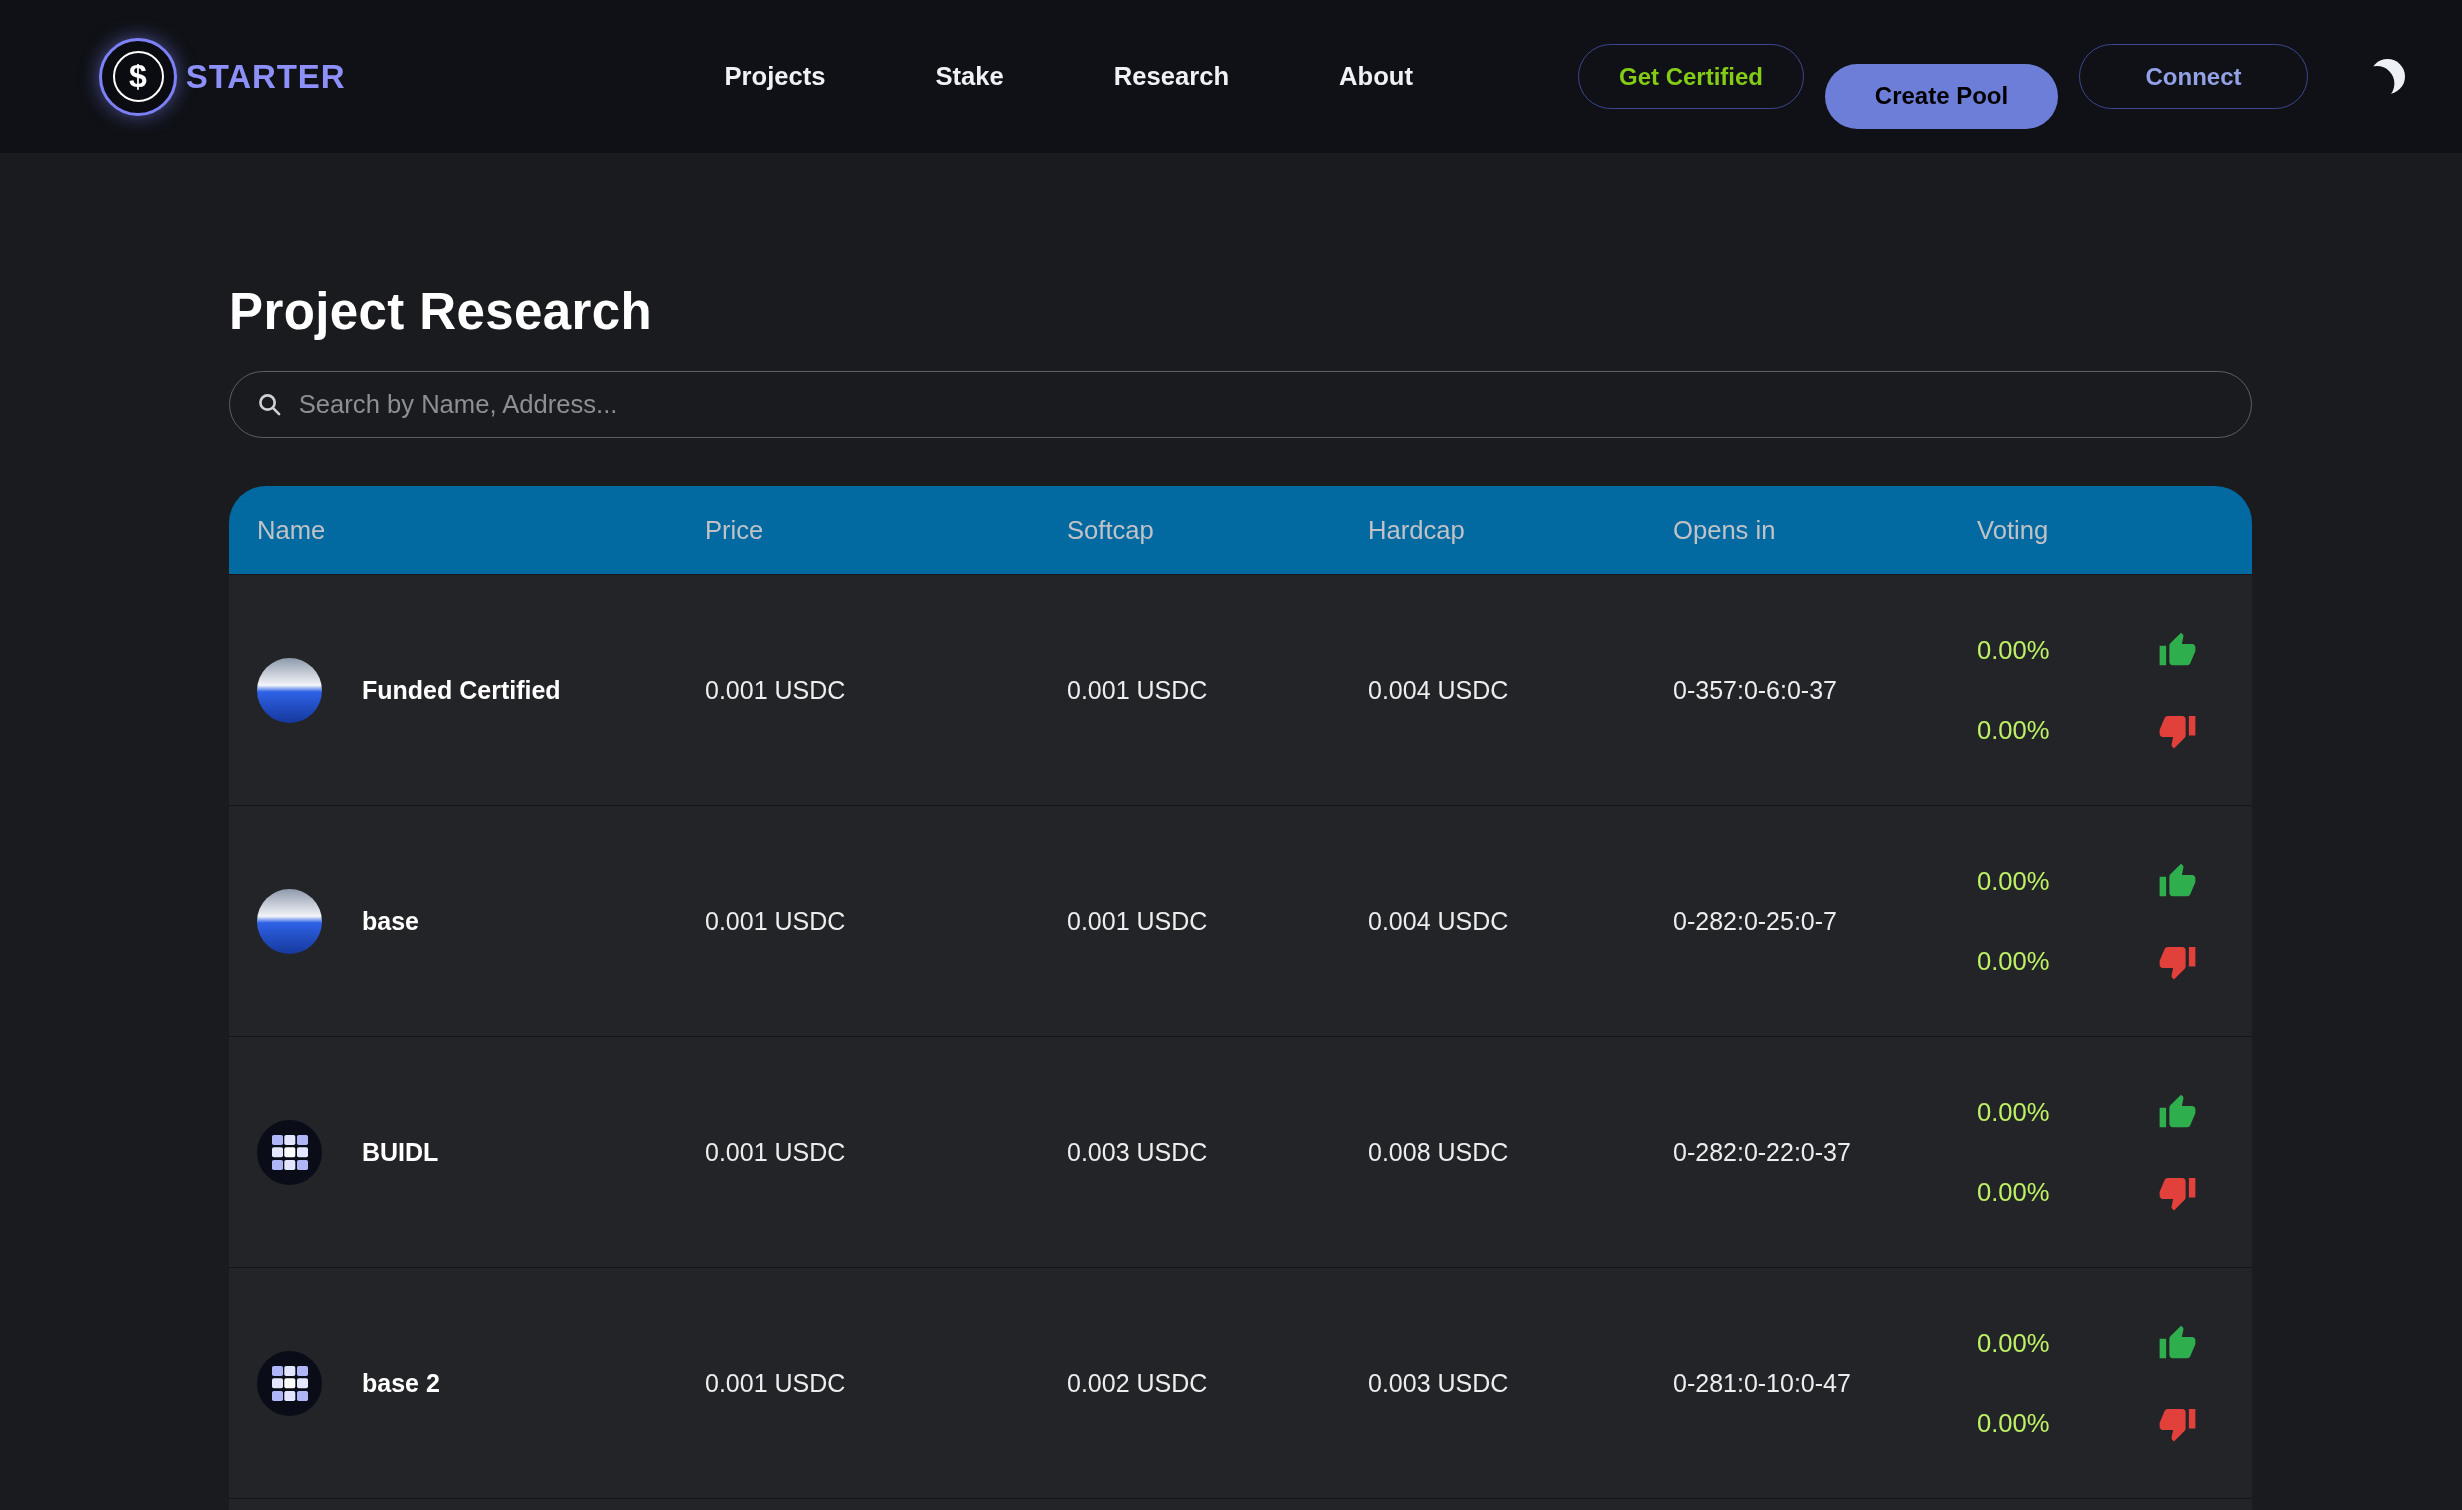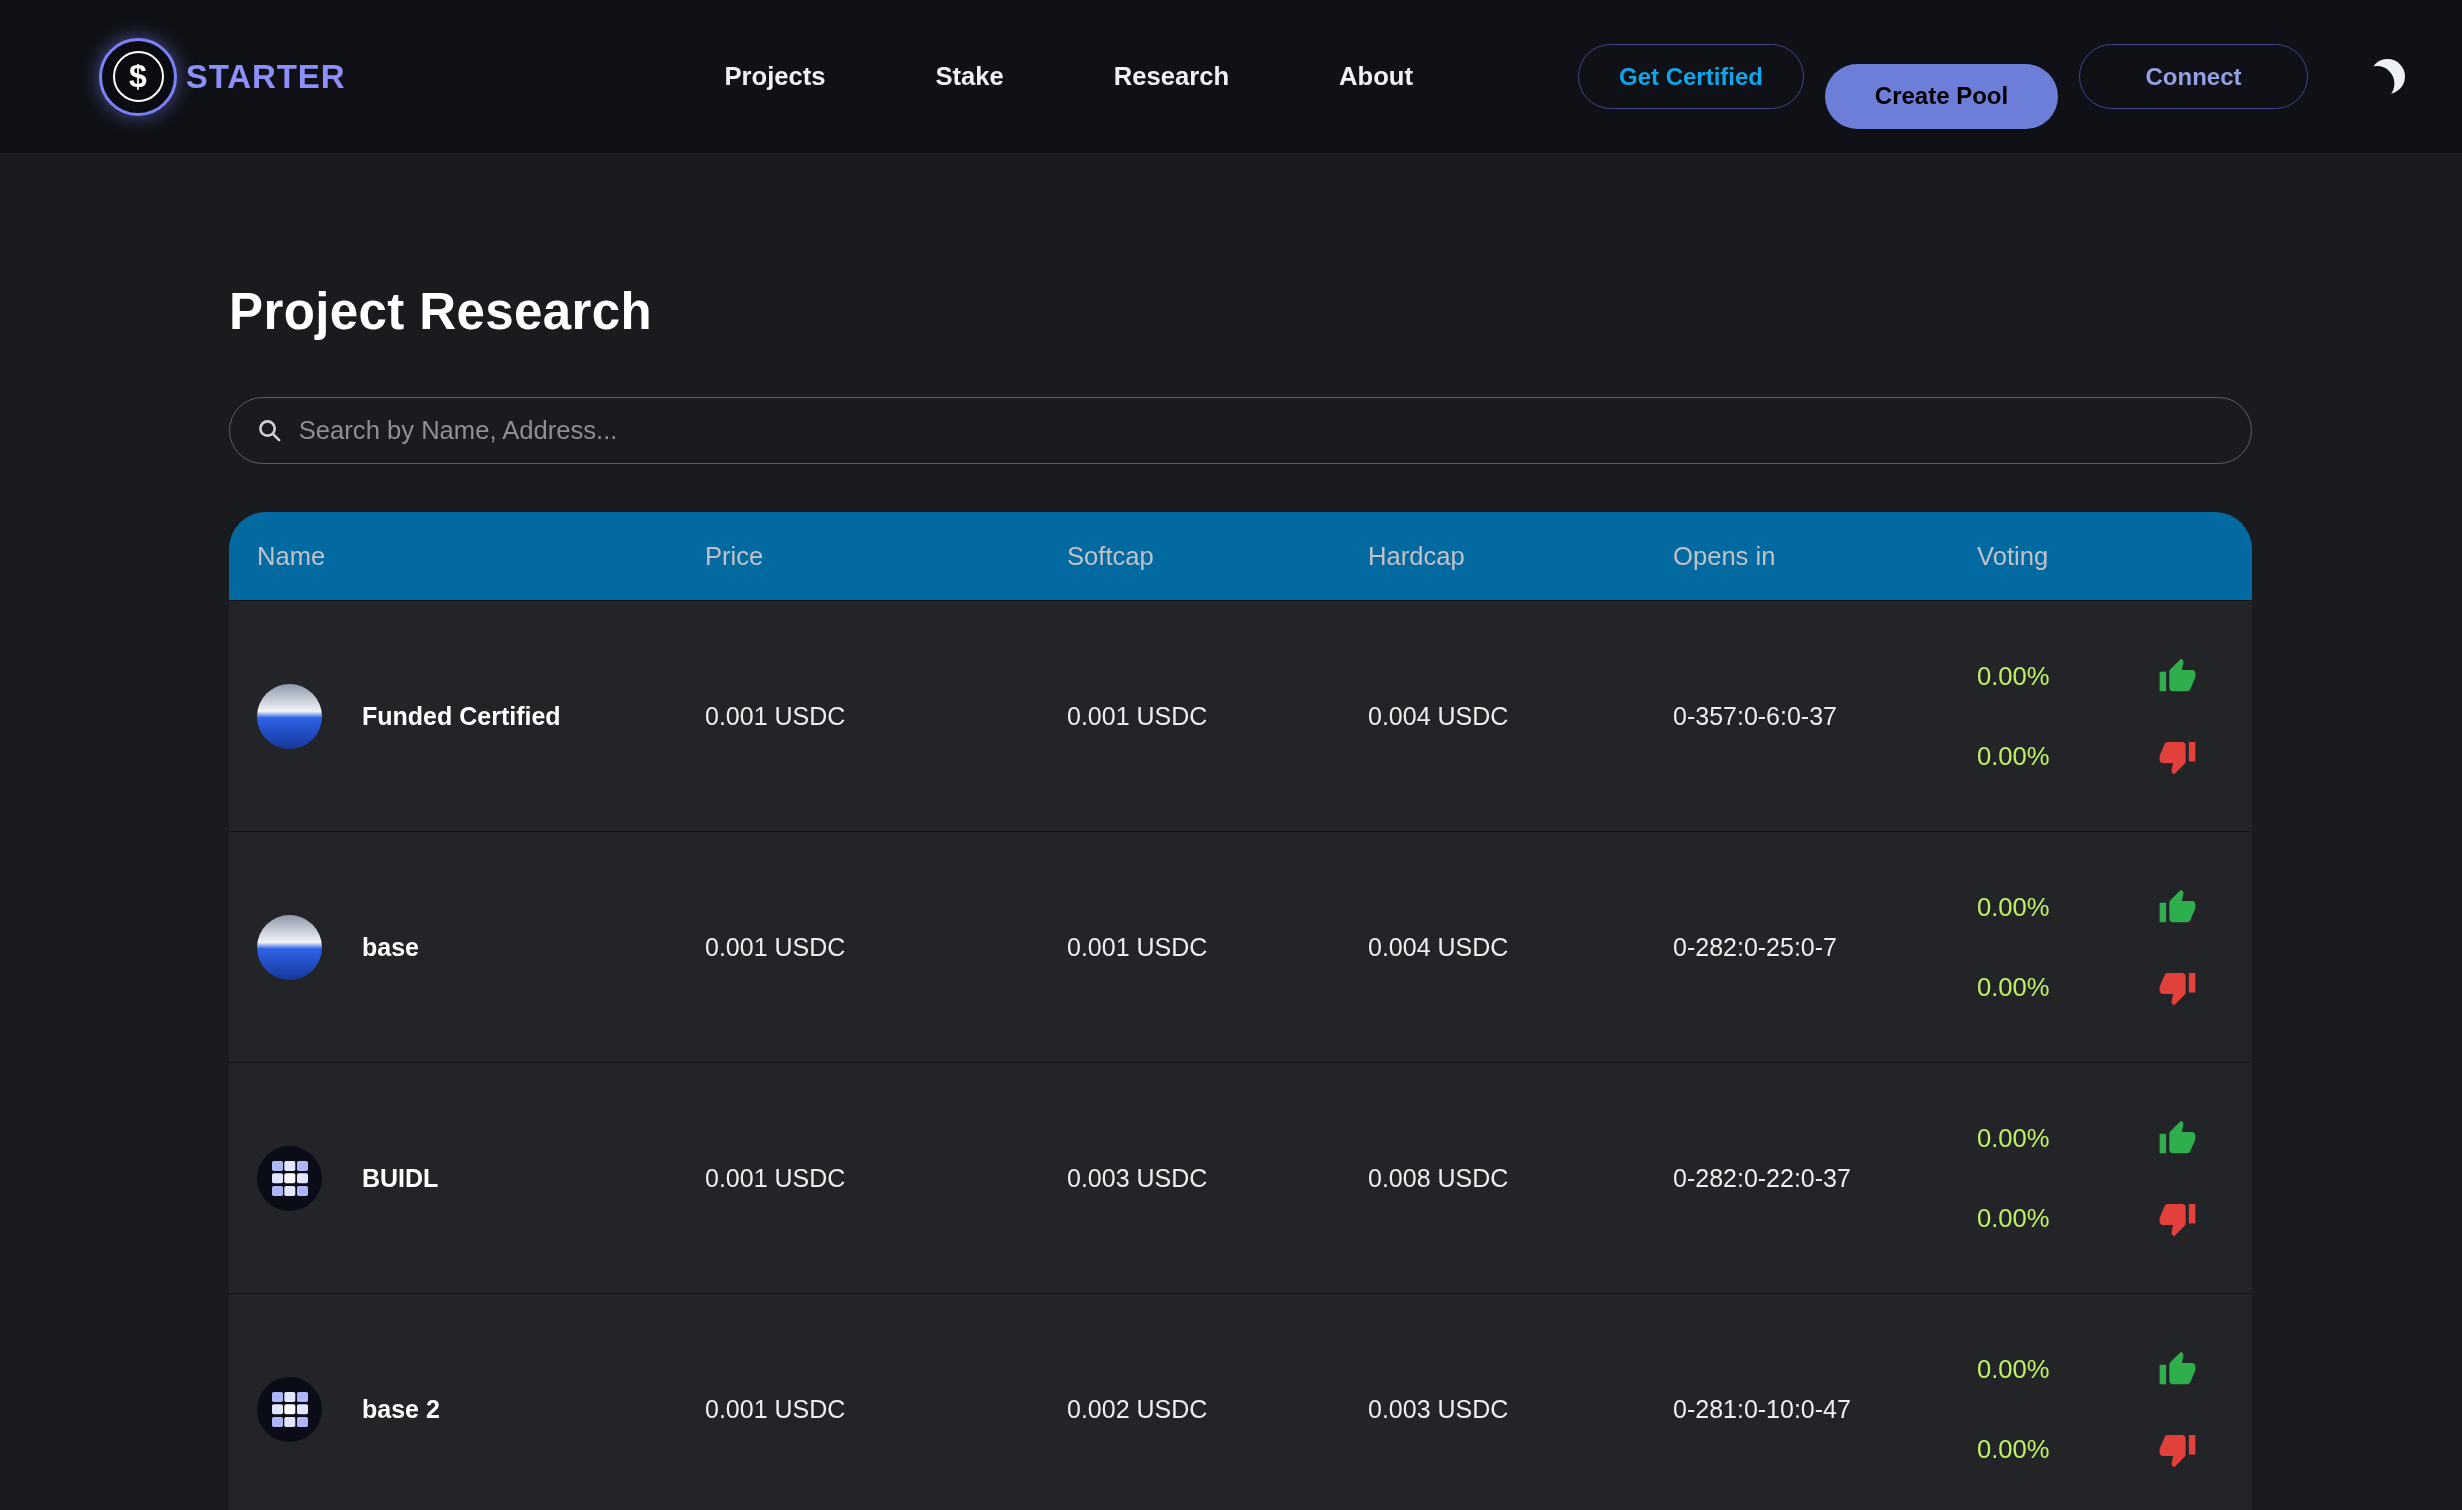--- a/index.html
+++ b/index.html
@@ -50,7 +50,7 @@
   }
   .btn-outline-certified {
     min-width:226px; padding:0 32px;
-    border:1.8px solid #3c478f; color:#0ea5e9;
+    border:1.8px solid #3c478f; color:#84cc16;
   }
   .btn-fill-create {
     min-width:233px; padding:0 32px;

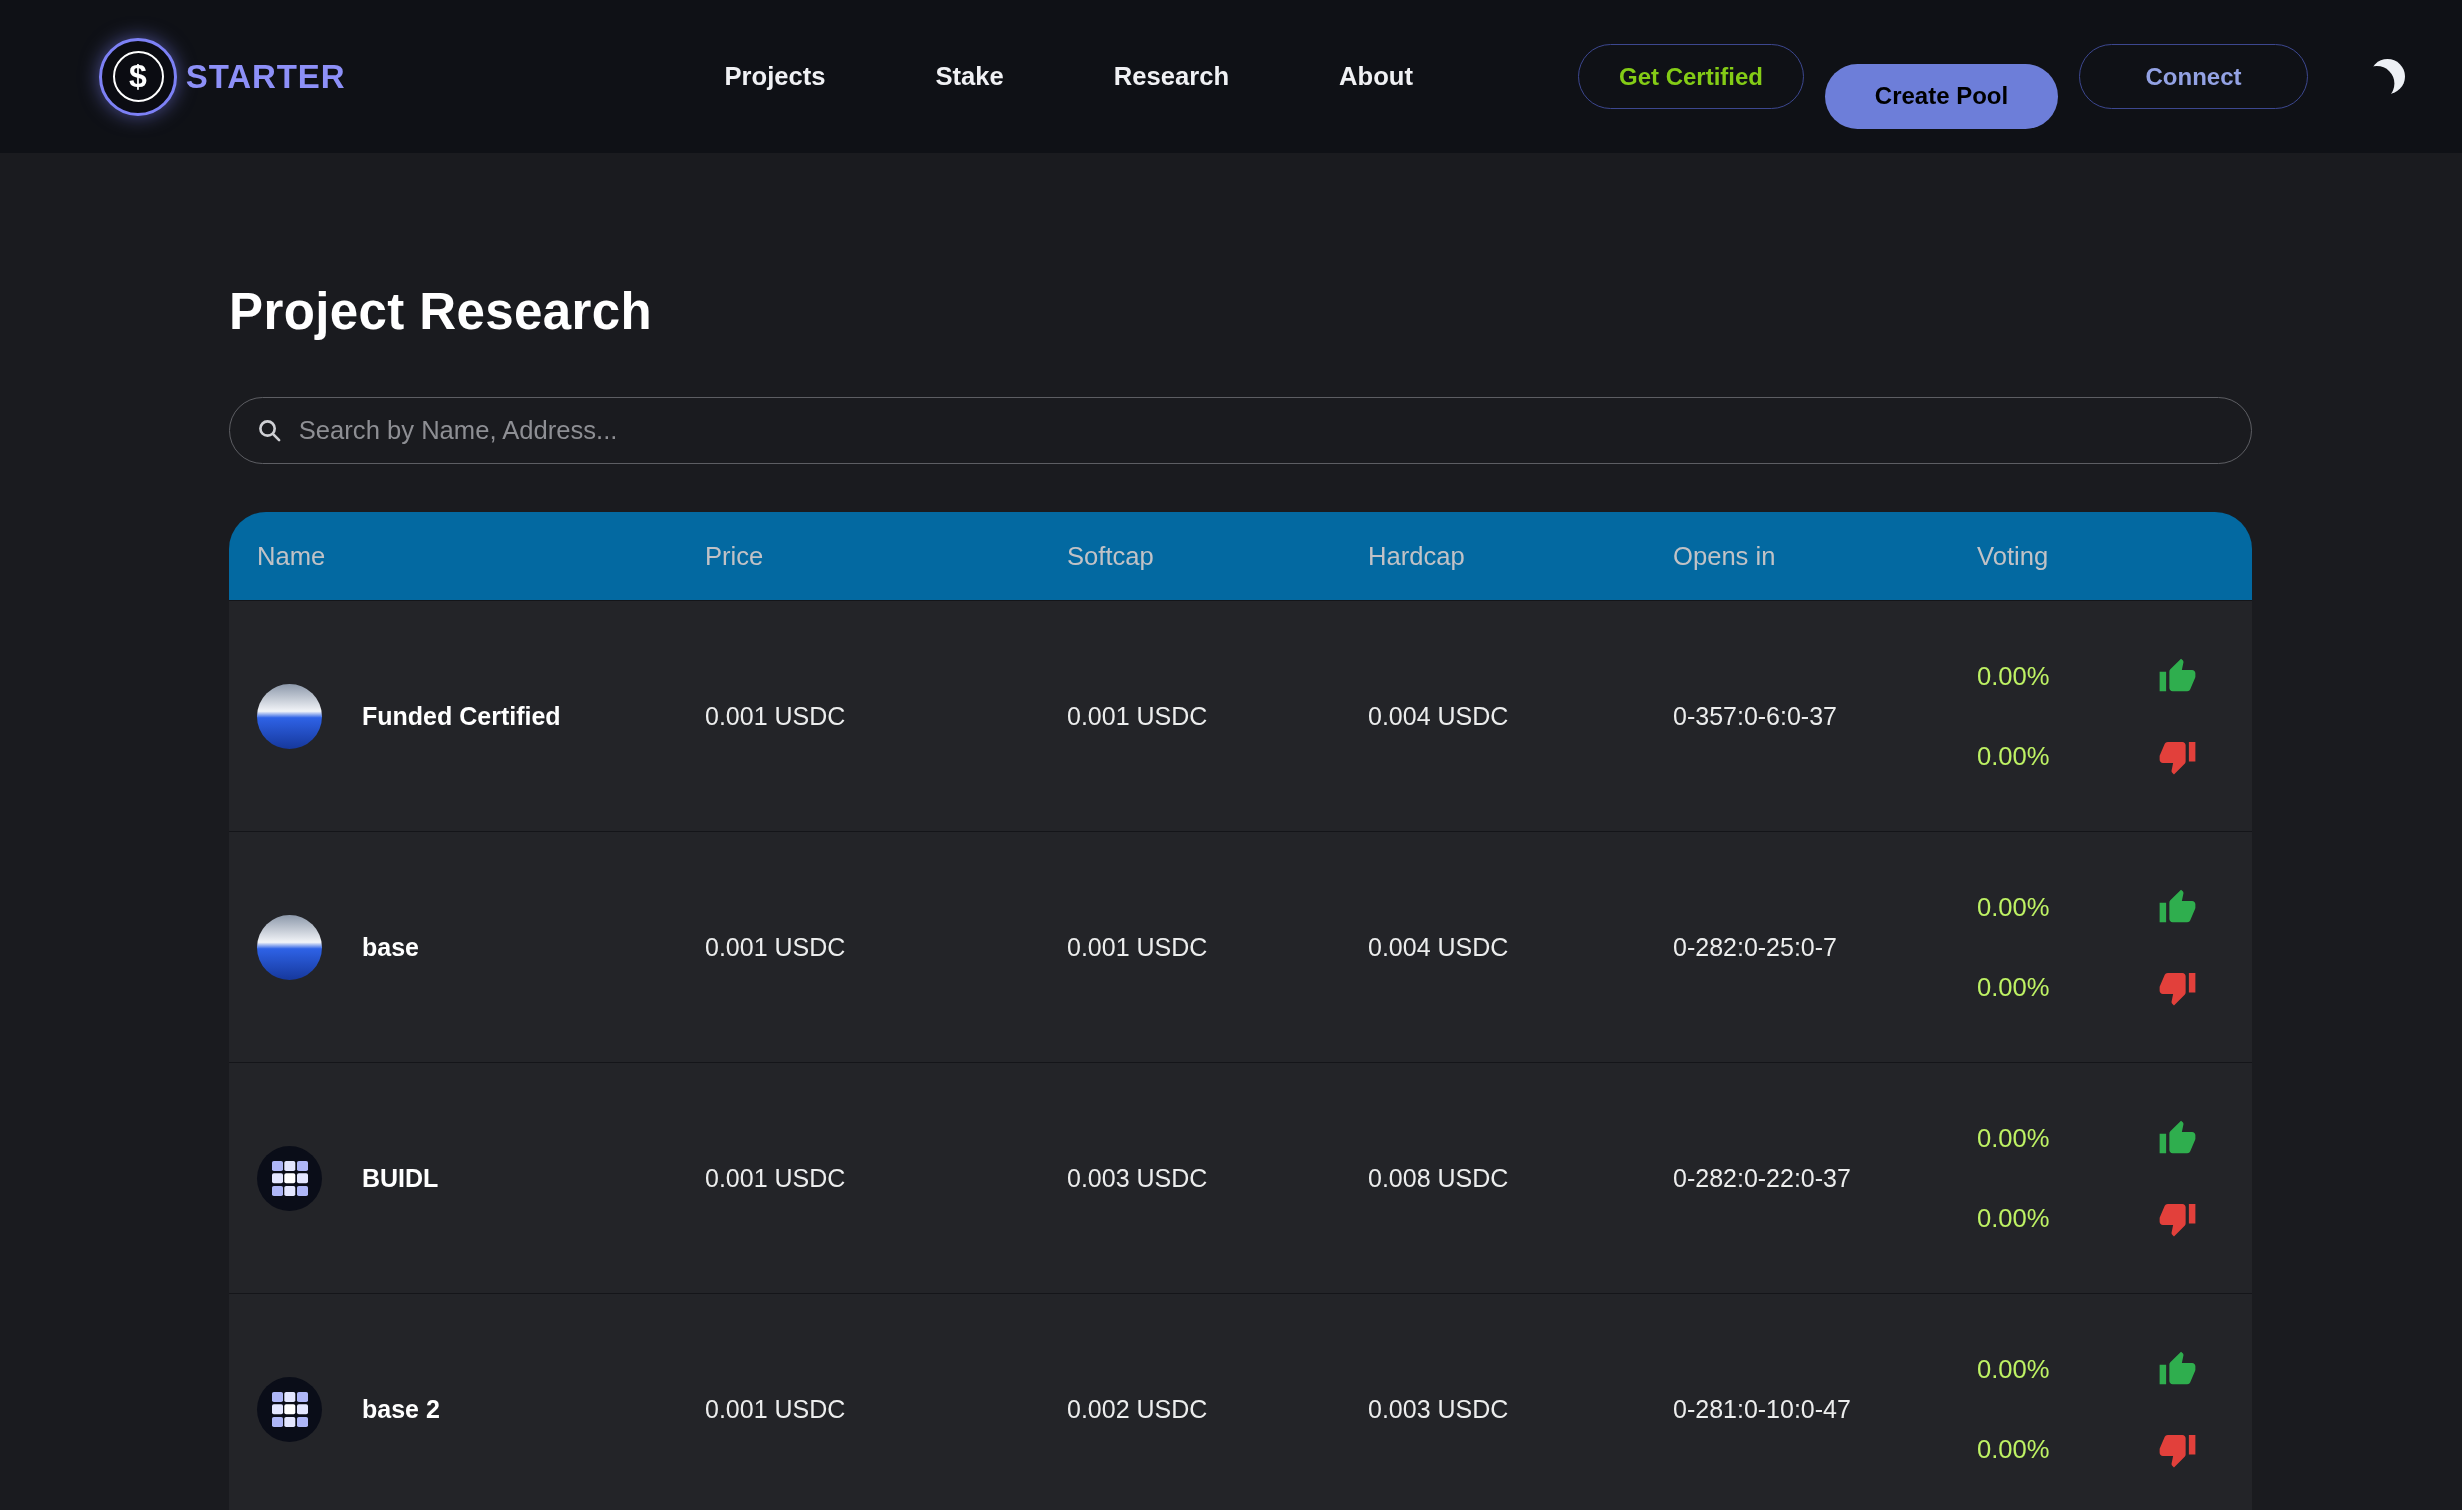--- a/index.html
+++ b/index.html
@@ -73,7 +73,7 @@
     font-size:51px; font-weight:800; letter-spacing:0.4px; color:#fff;
   }
   .search-bar {
-    margin-top:56px;
+    margin-top:30px;
     height:67px;
     border:1.8px solid #5d5e63;
     border-radius:35px;

